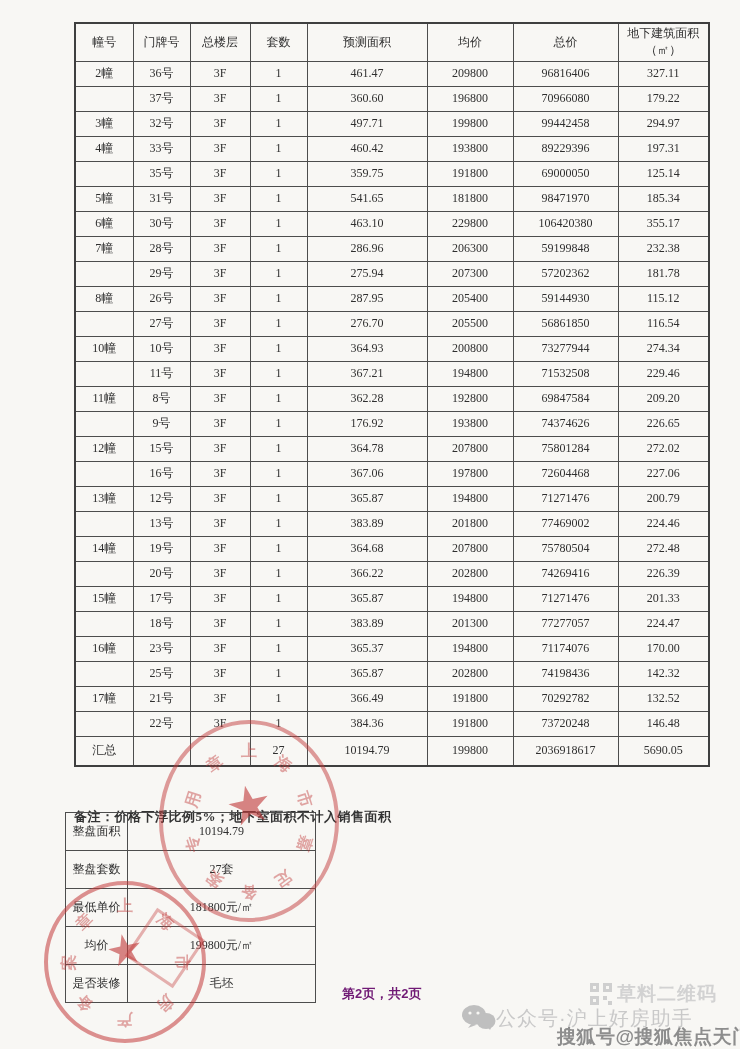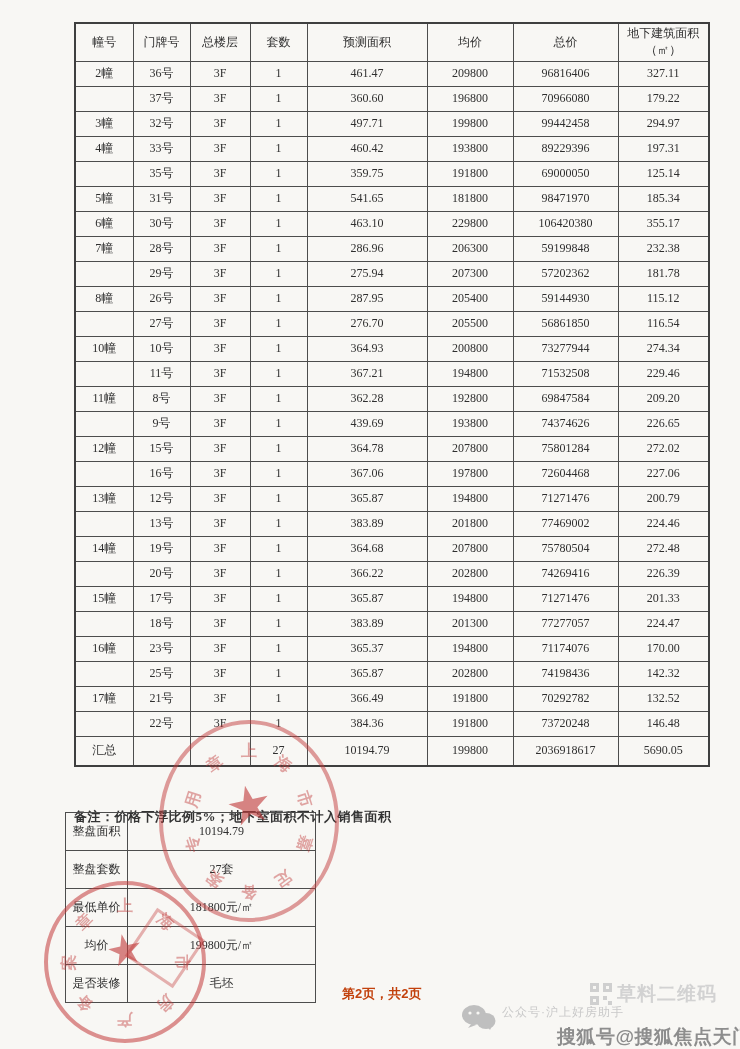--- a/index.html
+++ b/index.html
@@ -261,7 +261,7 @@
           <td>9号</td>
           <td>3F</td>
           <td>1</td>
-          <td>439.69</td>
+          <td>176.92</td>
           <td>193800</td>
           <td>74374626</td>
           <td>226.65</td>

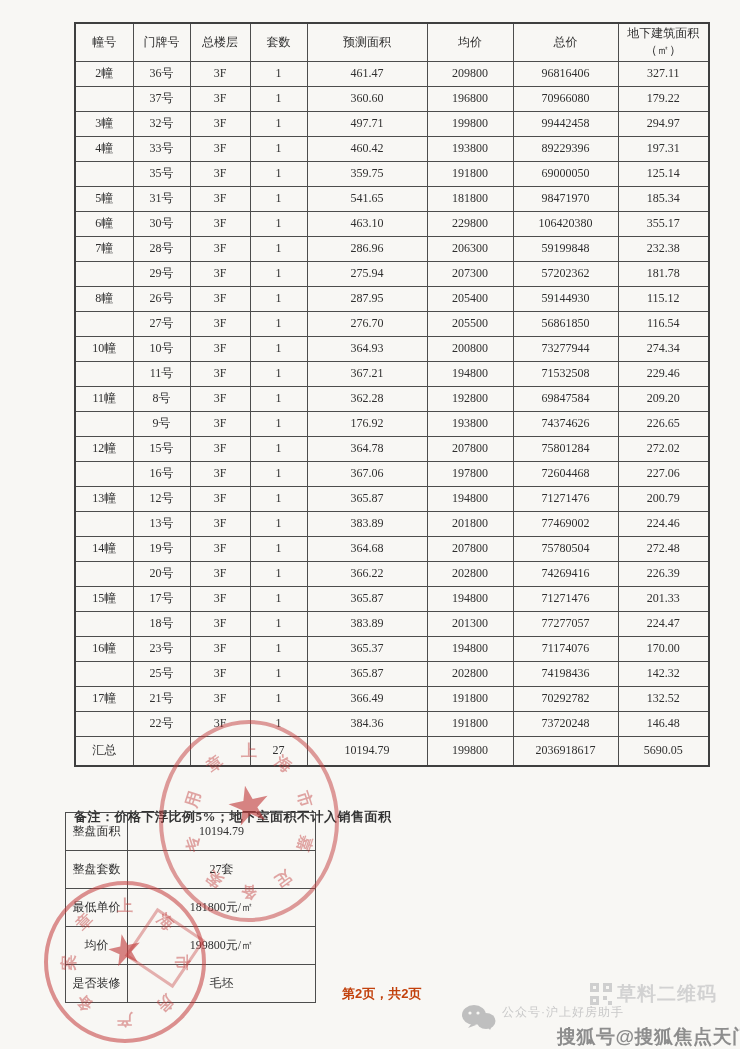--- a/index.html
+++ b/index.html
@@ -50,7 +50,7 @@
   #pageIndicator{
     position:absolute;left:342px;top:985px;
     font-family:"Liberation Sans", sans-serif;
-    font-size:13px;font-weight:bold;color:#c2410c;
+    font-size:13px;font-weight:bold;color:#701a75;
   }
   .wm{position:absolute;font-family:"Liberation Sans", sans-serif;white-space:nowrap;}
   #wmQr{left:590px;top:981px;display:flex;align-items:center;gap:5px;

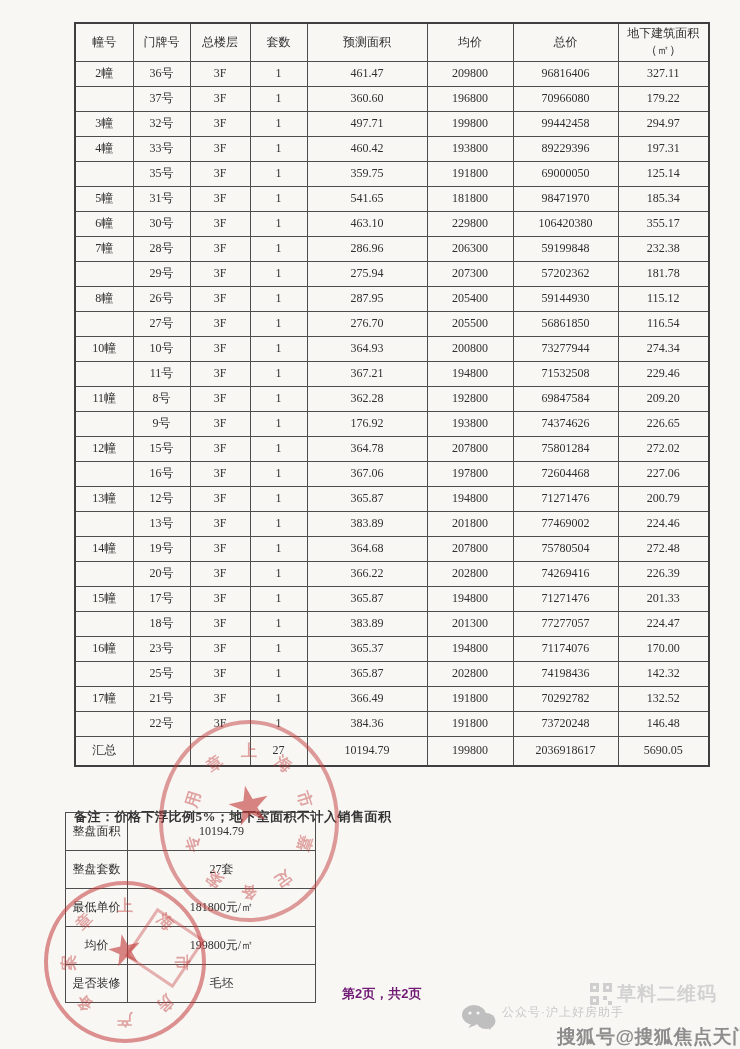--- a/index.html
+++ b/index.html
@@ -55,8 +55,8 @@
   .wm{position:absolute;font-family:"Liberation Sans", sans-serif;white-space:nowrap;}
   #wmQr{left:590px;top:981px;display:flex;align-items:center;gap:5px;
         font-size:19px;font-weight:bold;color:#d2d2d2;letter-spacing:1px;justify-content:flex-end;}
-  #wmWechat{left:462px;top:1004px;display:flex;align-items:flex-start;gap:6px;
-        font-size:12px;color:#c9c9c9;letter-spacing:1px;}
+  #wmWechat{left:462px;top:1004px;display:flex;align-items:flex-end;
+        font-size:20px;color:#c9c9c9;letter-spacing:1px;}
   #wmSohu{left:557px;top:1024px;font-size:19px;font-weight:bold;color:#8d8d8d;letter-spacing:.5px;}
   
   .stamp{

